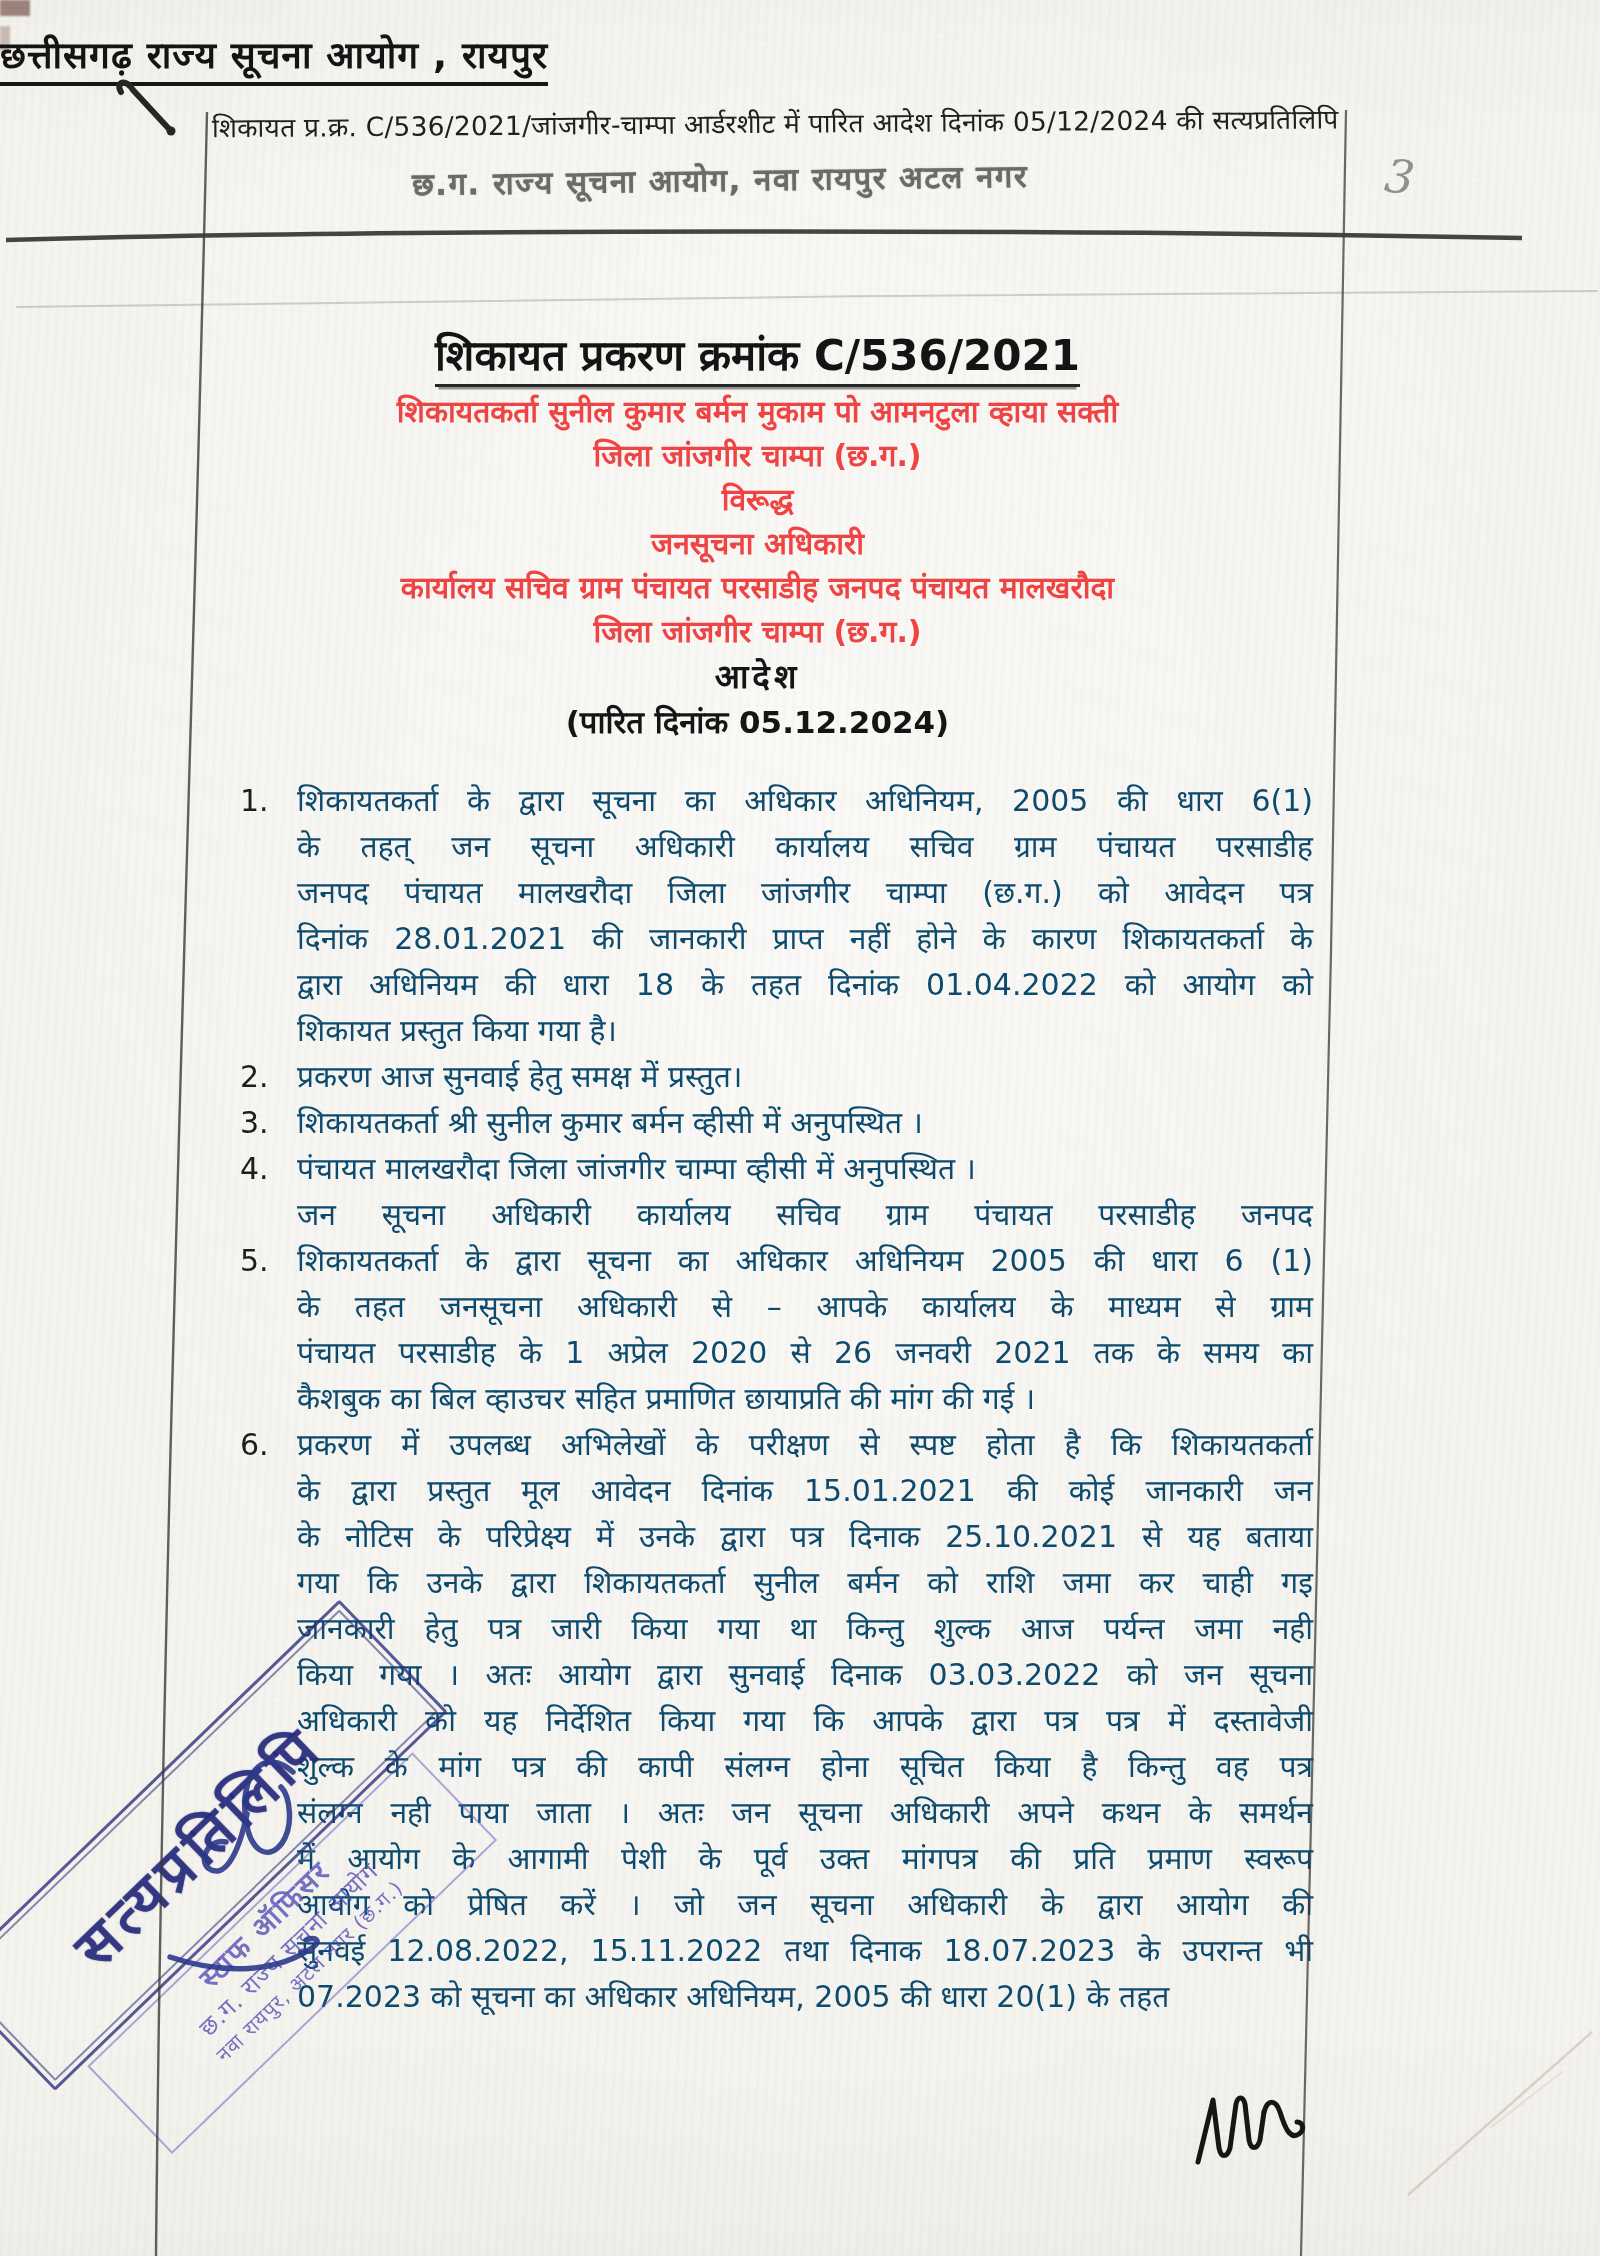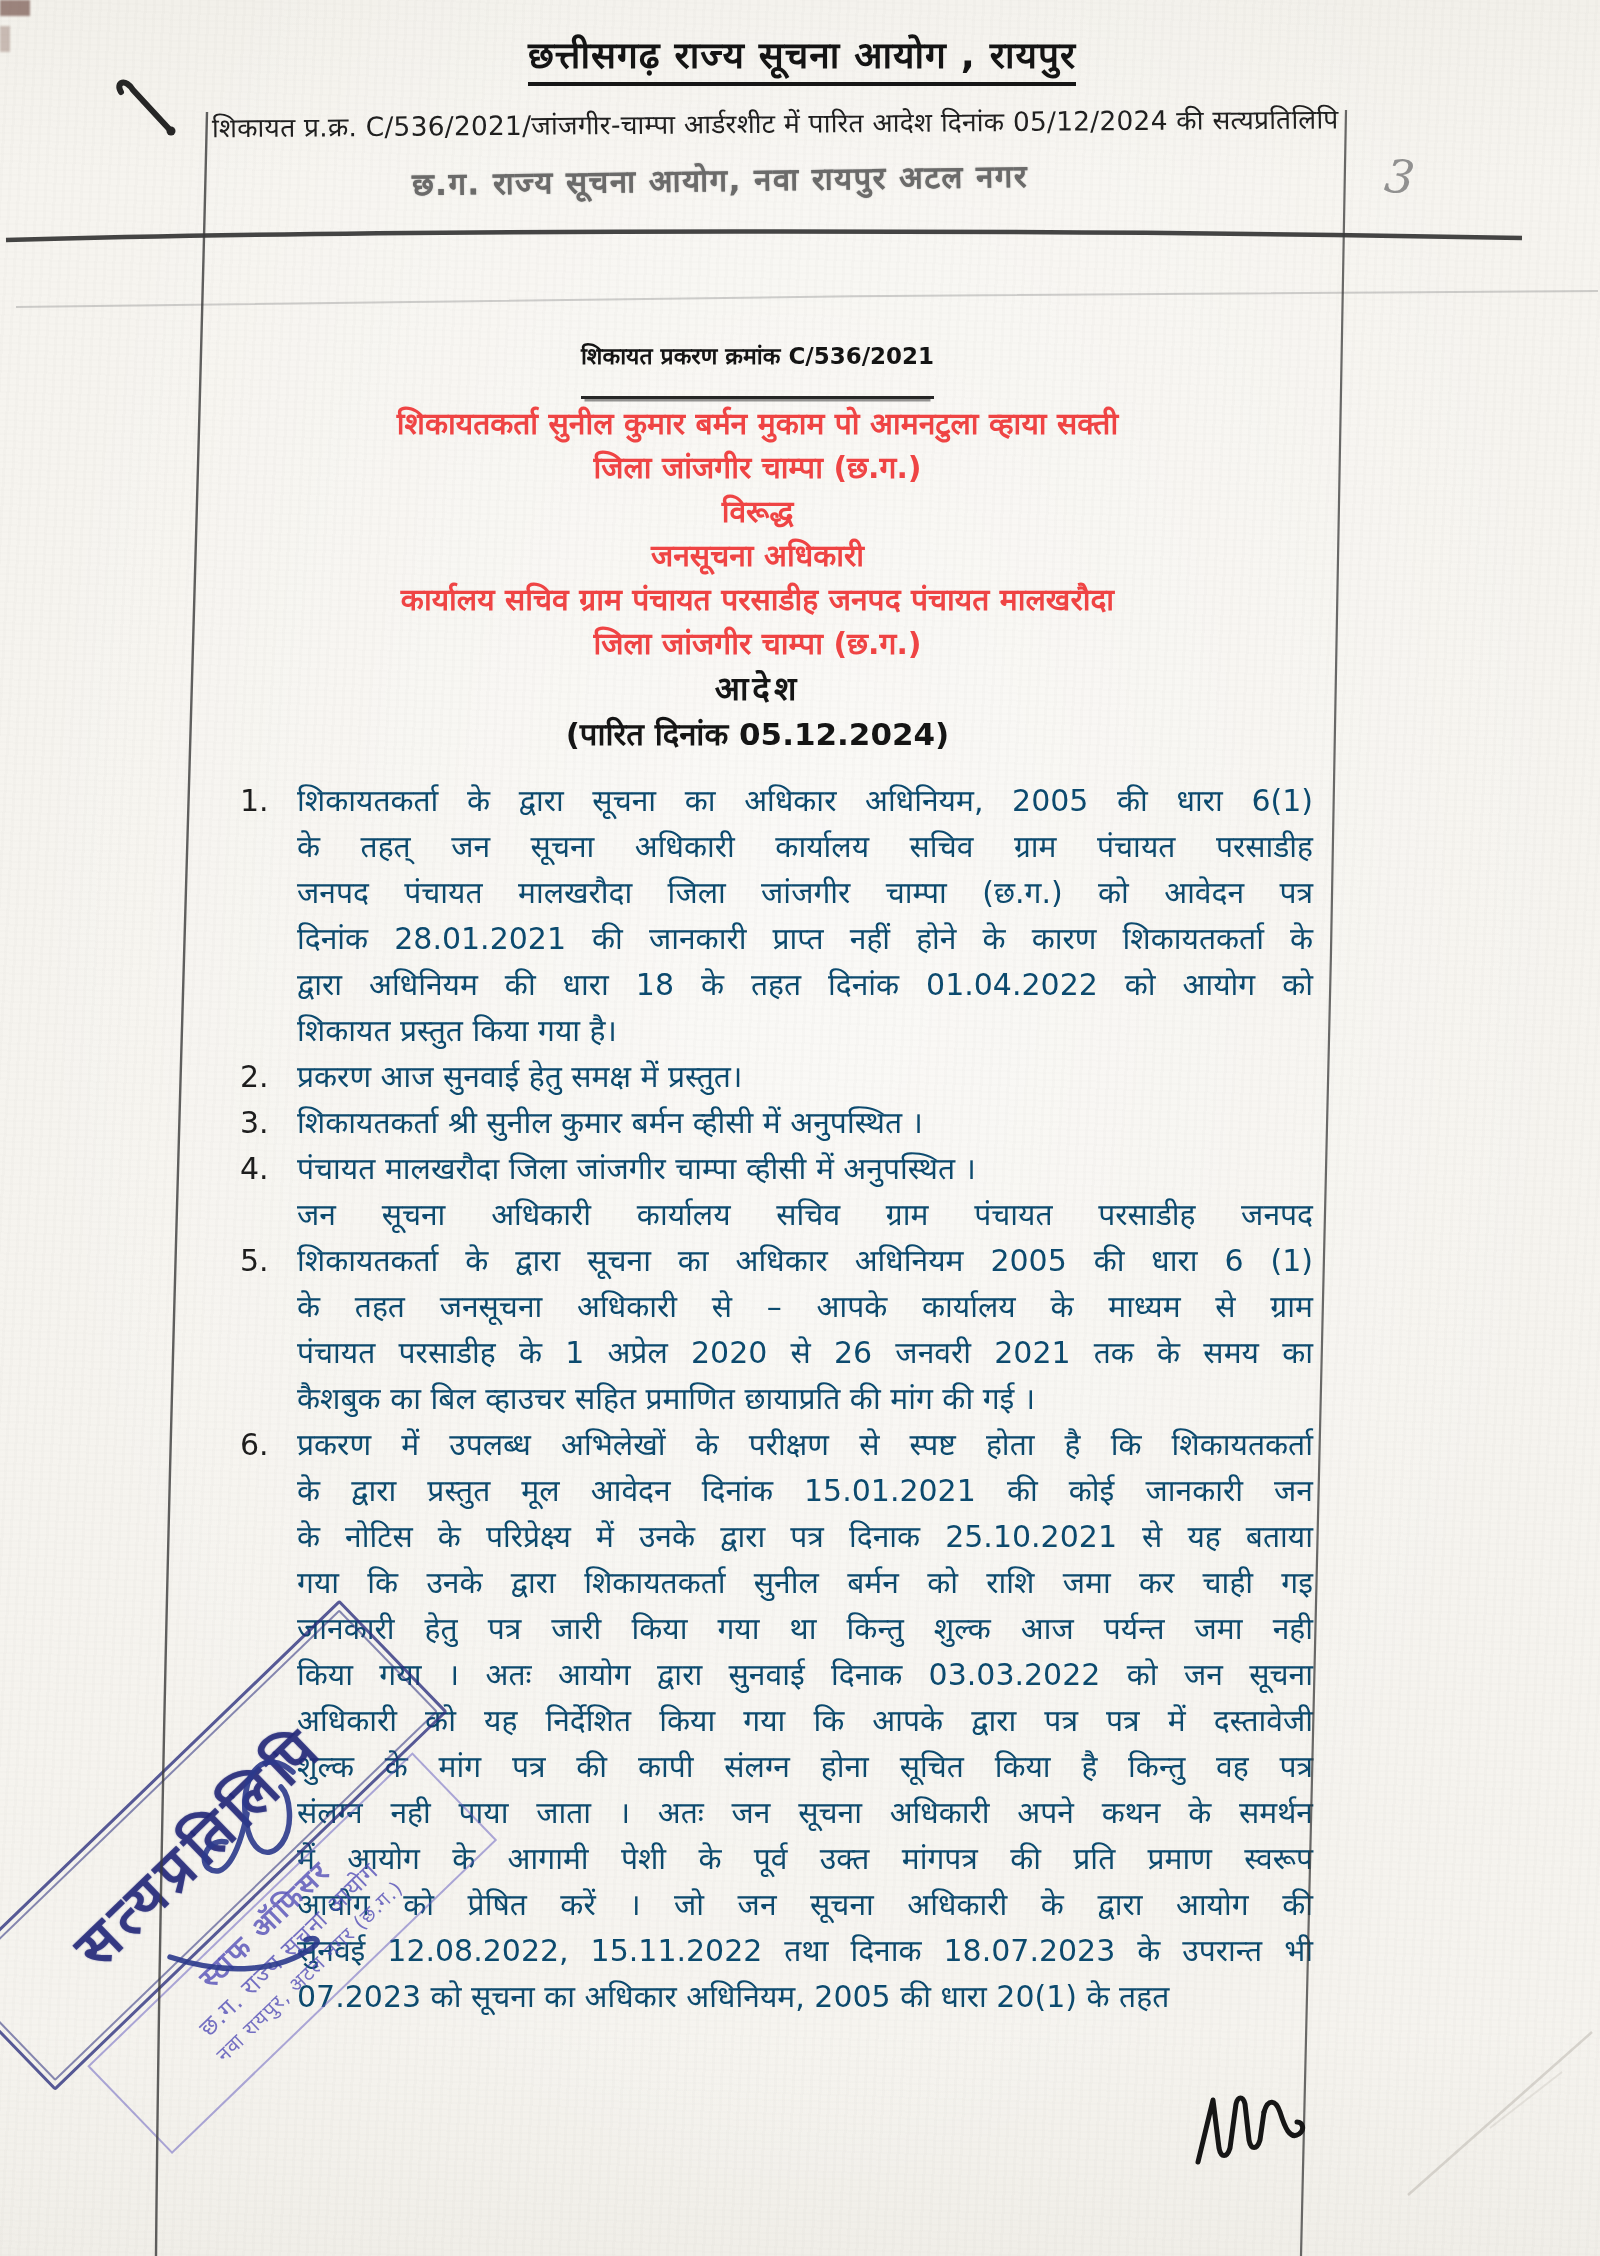--- a/index.html
+++ b/index.html
@@ -20,7 +20,7 @@
   .corner-smudge{position:absolute;left:0;top:0;width:30px;height:16px;background:#6e4a42;opacity:.65;filter:blur(1px);}
   .corner-smudge2{position:absolute;left:0;top:26px;width:10px;height:26px;background:#8a6a60;opacity:.4;filter:blur(1px);}
 
-  .page-title{position:absolute;top:28px;left:12px;width:1580px;text-align:center;}
+  .page-title{position:absolute;top:28px;left:0;width:1580px;text-align:left;}
   .page-title span{
     display:inline-block;font-size:37px;font-weight:bold;letter-spacing:1px;
     border-bottom:4px solid #161616;padding-bottom:3px;color:#141414;

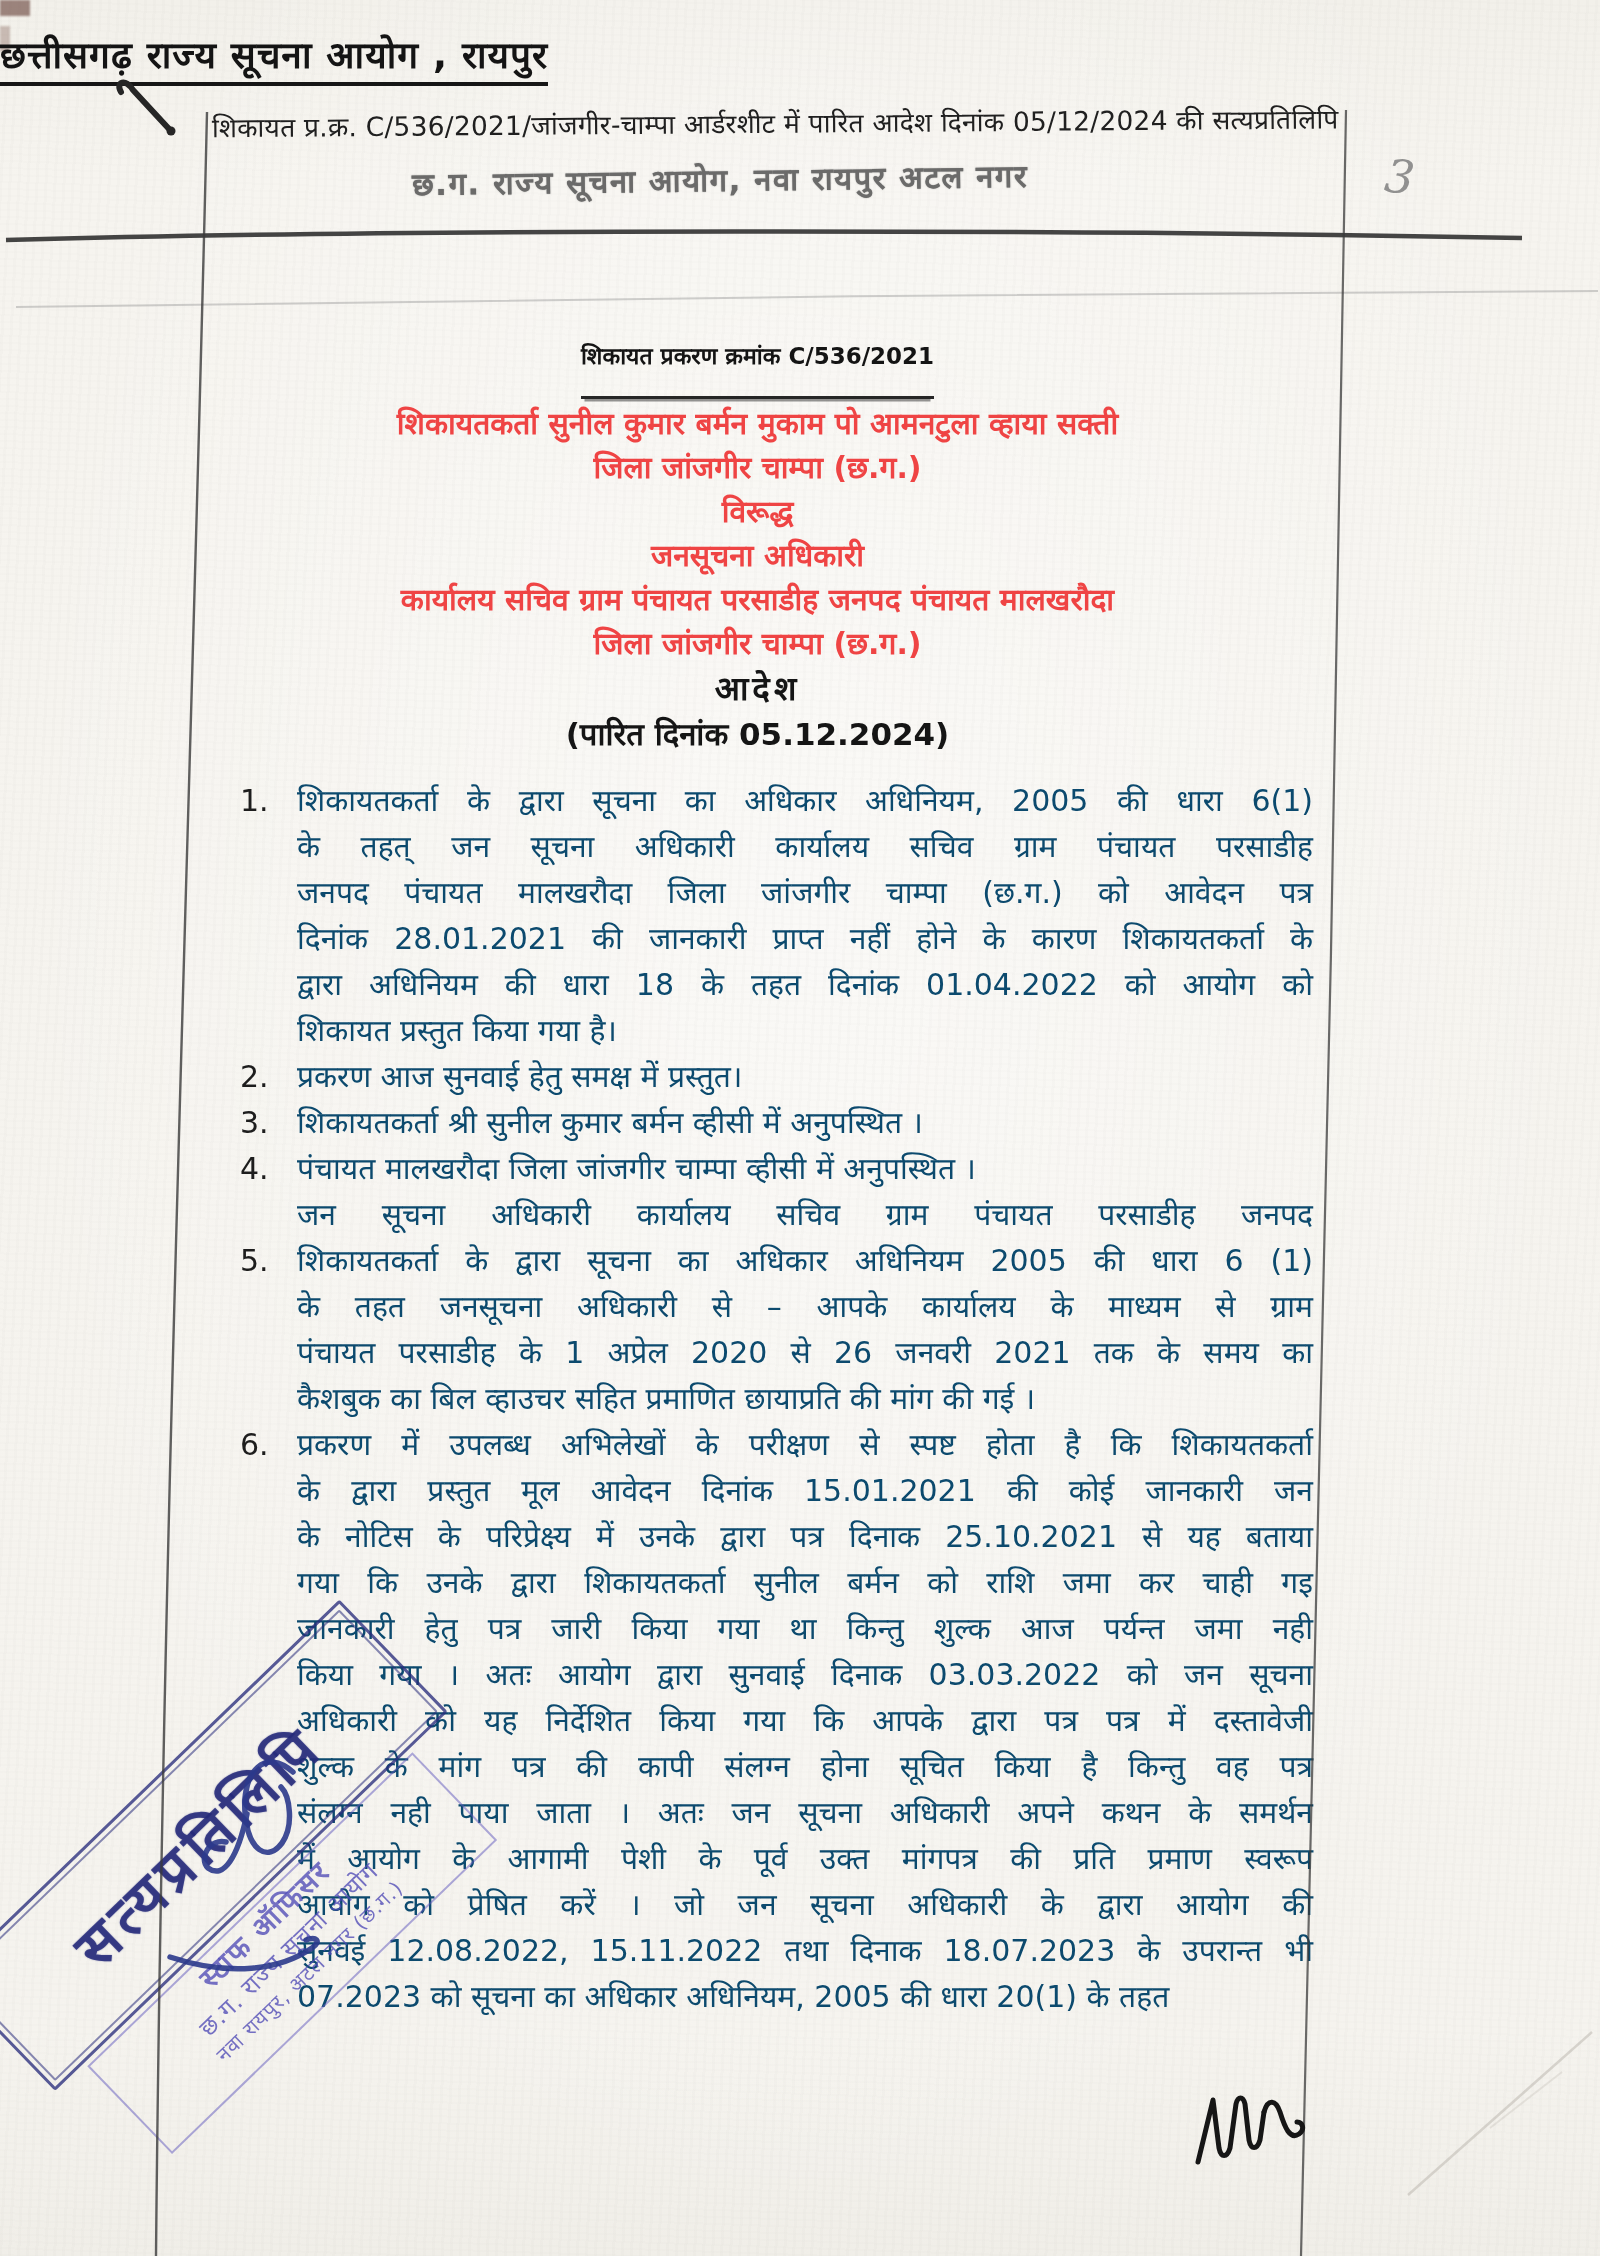--- a/index.html
+++ b/index.html
@@ -44,9 +44,9 @@
 
   .center-block{position:absolute;left:200px;top:336px;width:1115px;text-align:center;}
   .center-block .line{font-size:30px;line-height:44px;color:#ef4444;font-weight:bold;}
-  .case-heading{display:inline-block;font-size:23px;font-weight:bold;line-height:40px;
+  .case-heading{display:inline-block;font-size:42px;font-weight:bold;line-height:40px;
     border-bottom:3px solid #262626;box-shadow:0 6px 0 -3.5px rgba(45,45,45,.5);
-    padding-bottom:20px;margin-bottom:3px;color:#141414;}
+    padding-bottom:8px;margin-bottom:3px;color:#141414;}
   .order-label{font-size:33px;font-weight:bold;letter-spacing:4px;line-height:46px;color:#151515;}
   .order-date{font-size:31px;font-weight:bold;line-height:45px;color:#151515;}
 

